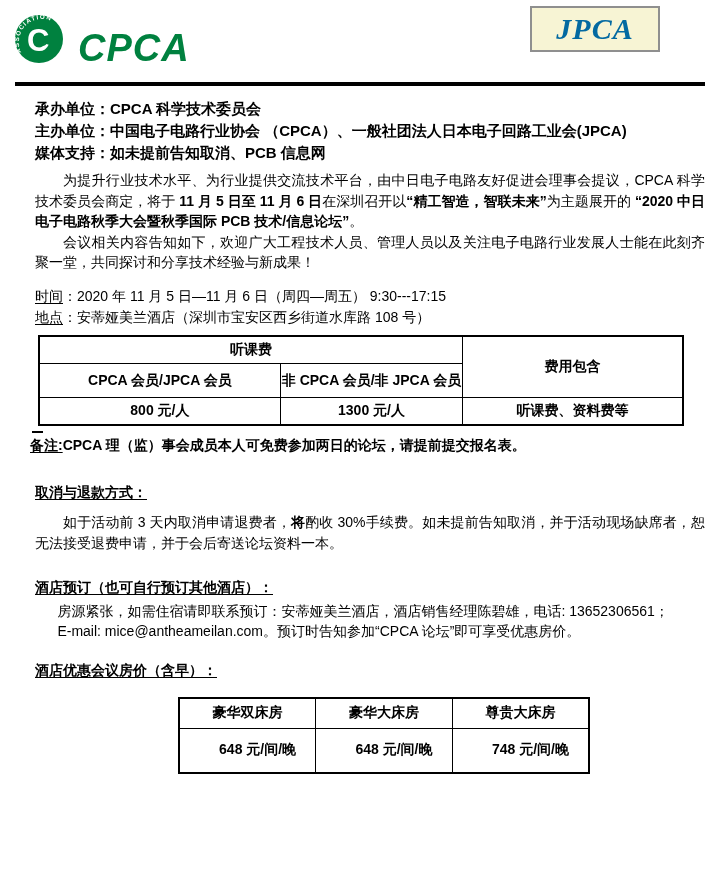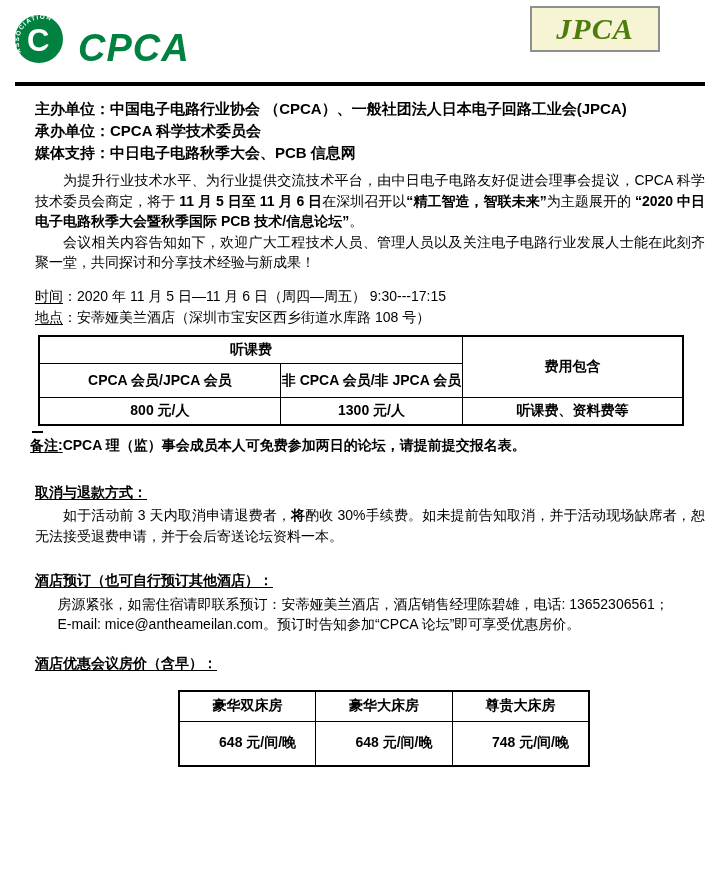--- a/index.html
+++ b/index.html
@@ -37,7 +37,7 @@
   .jpca-word {
     font-family: "Liberation Serif", serif;
     font-style: italic; font-weight: bold;
-    font-size: 30px; color: #4d7c0f;
+    font-size: 30px; color: #0369a1;
     letter-spacing: 1px;
   }
   

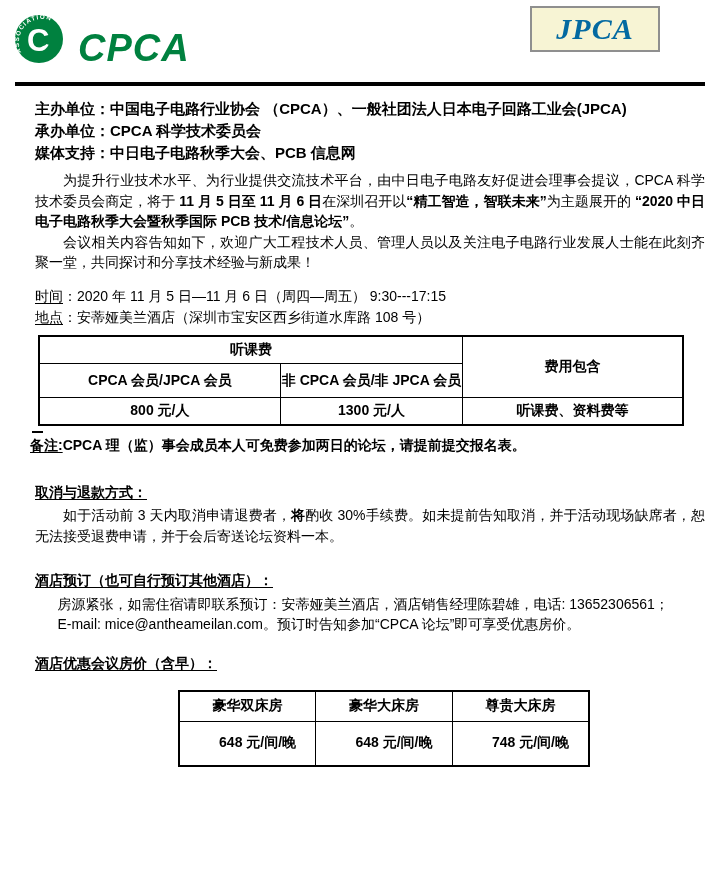--- a/index.html
+++ b/index.html
@@ -109,8 +109,8 @@
 
 
   <div class="org-block">
+    <div><span>承办单位：</span><span>CPCA 科学技术委员会</span></div>
     <div><span>主办单位：</span><span>中国电子电路行业协会 （CPCA）、一般社团法人日本电子回路工业会(JPCA)</span></div>
-    <div><span>承办单位：</span><span>CPCA 科学技术委员会</span></div>
     <div><span>媒体支持：</span><span>中日电子电路秋季大会、PCB 信息网</span></div>
   </div>
 

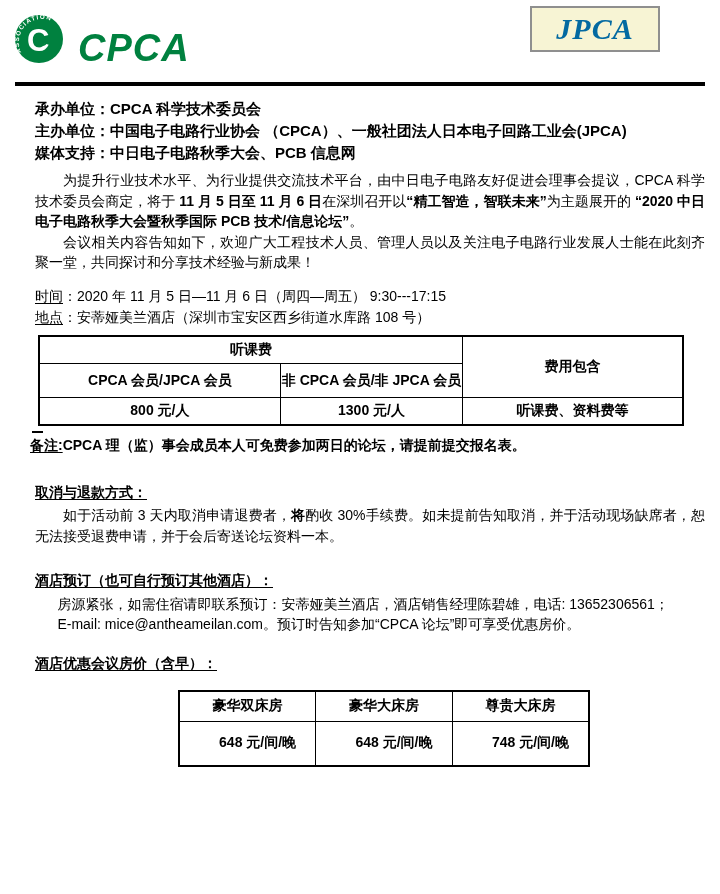--- a/index.html
+++ b/index.html
@@ -111,7 +111,7 @@
   <div class="org-block">
     <div><span>承办单位：</span><span>CPCA 科学技术委员会</span></div>
     <div><span>主办单位：</span><span>中国电子电路行业协会 （CPCA）、一般社团法人日本电子回路工业会(JPCA)</span></div>
-    <div><span>媒体支持：</span><span>中日电子电路秋季大会、PCB 信息网</span></div>
+    <div><span>媒体支持：</span><span>如未提前告知取消、PCB 信息网</span></div>
   </div>
 
   <div class="intro-block">

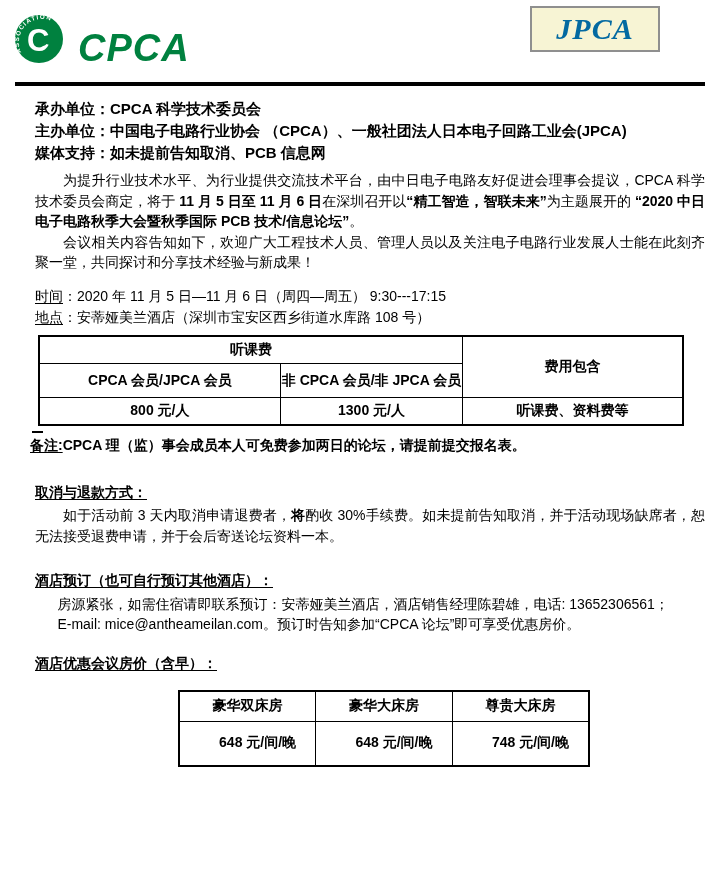--- a/index.html
+++ b/index.html
@@ -70,7 +70,7 @@
   
   .cancel-block { margin: 27px 15px 0 35px; line-height: 21px; }
   .section-title { font-weight: bold; }
-  .cancel-body { text-indent: 2em; margin-top: 2px; text-align: justify; }
+  .cancel-body { text-indent: 2em; margin-top: 9px; text-align: justify; }
   
   .hotel-block { margin: 23px 15px 0 35px; line-height: 20px; }
   .hotel-lines { padding-left: 1.6em; margin-top: 4px; }

